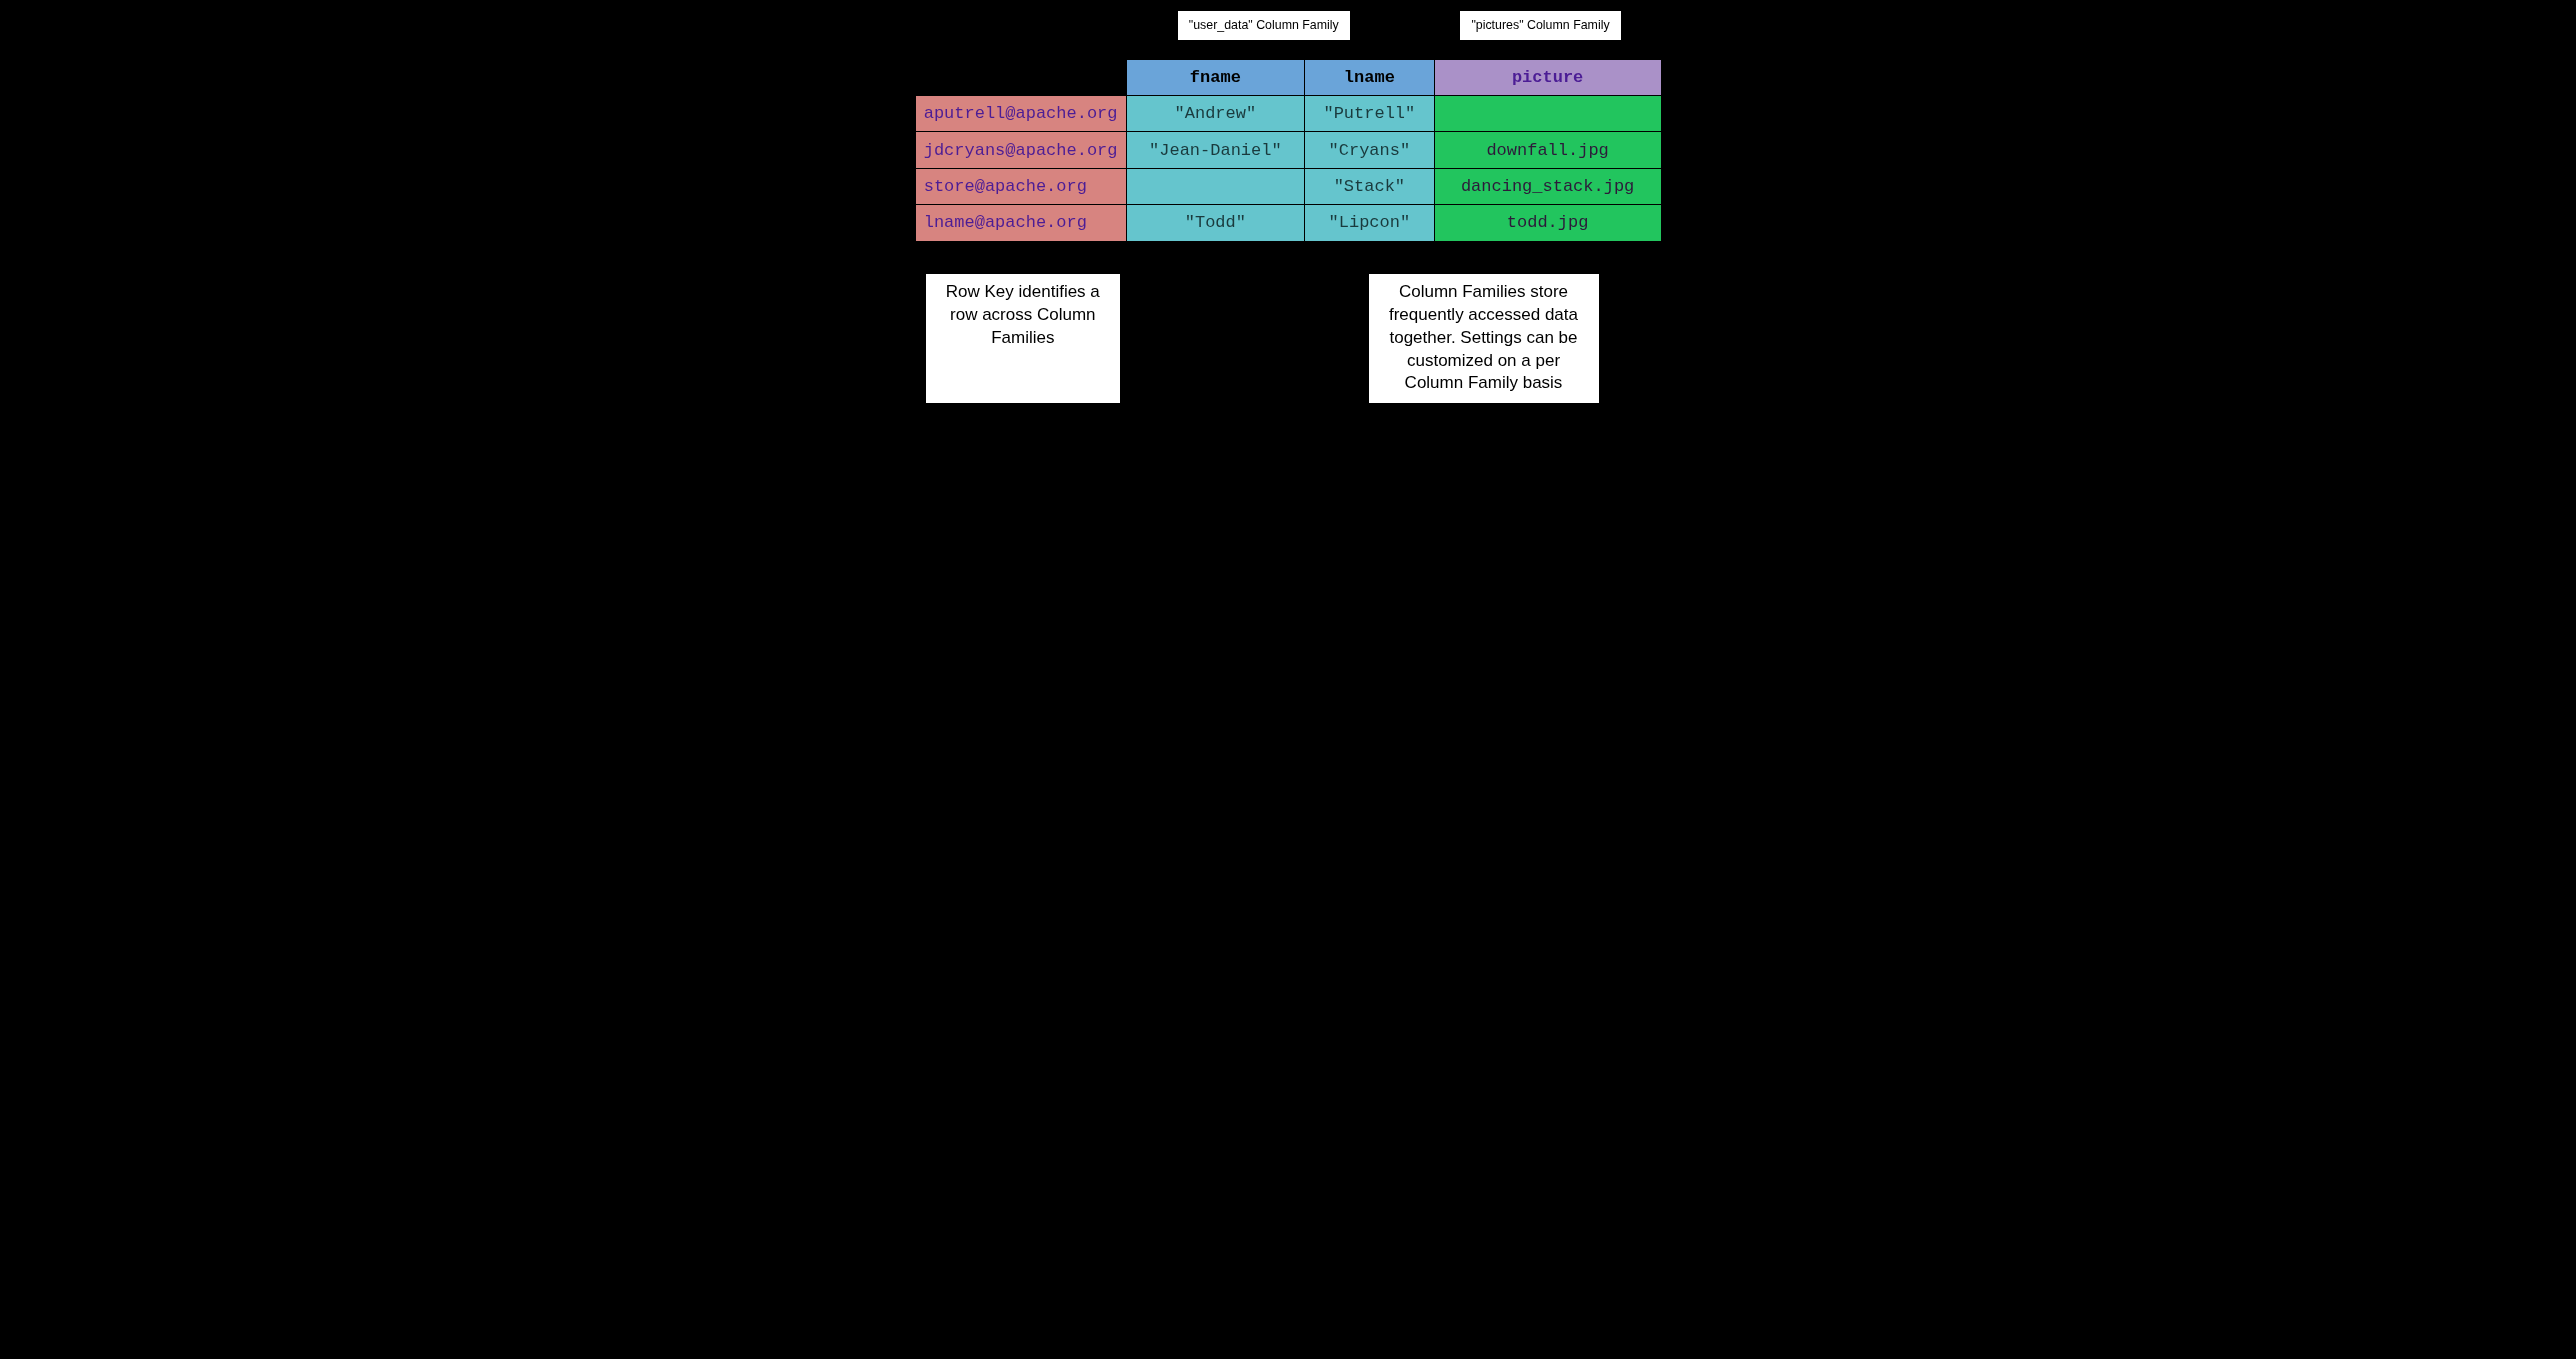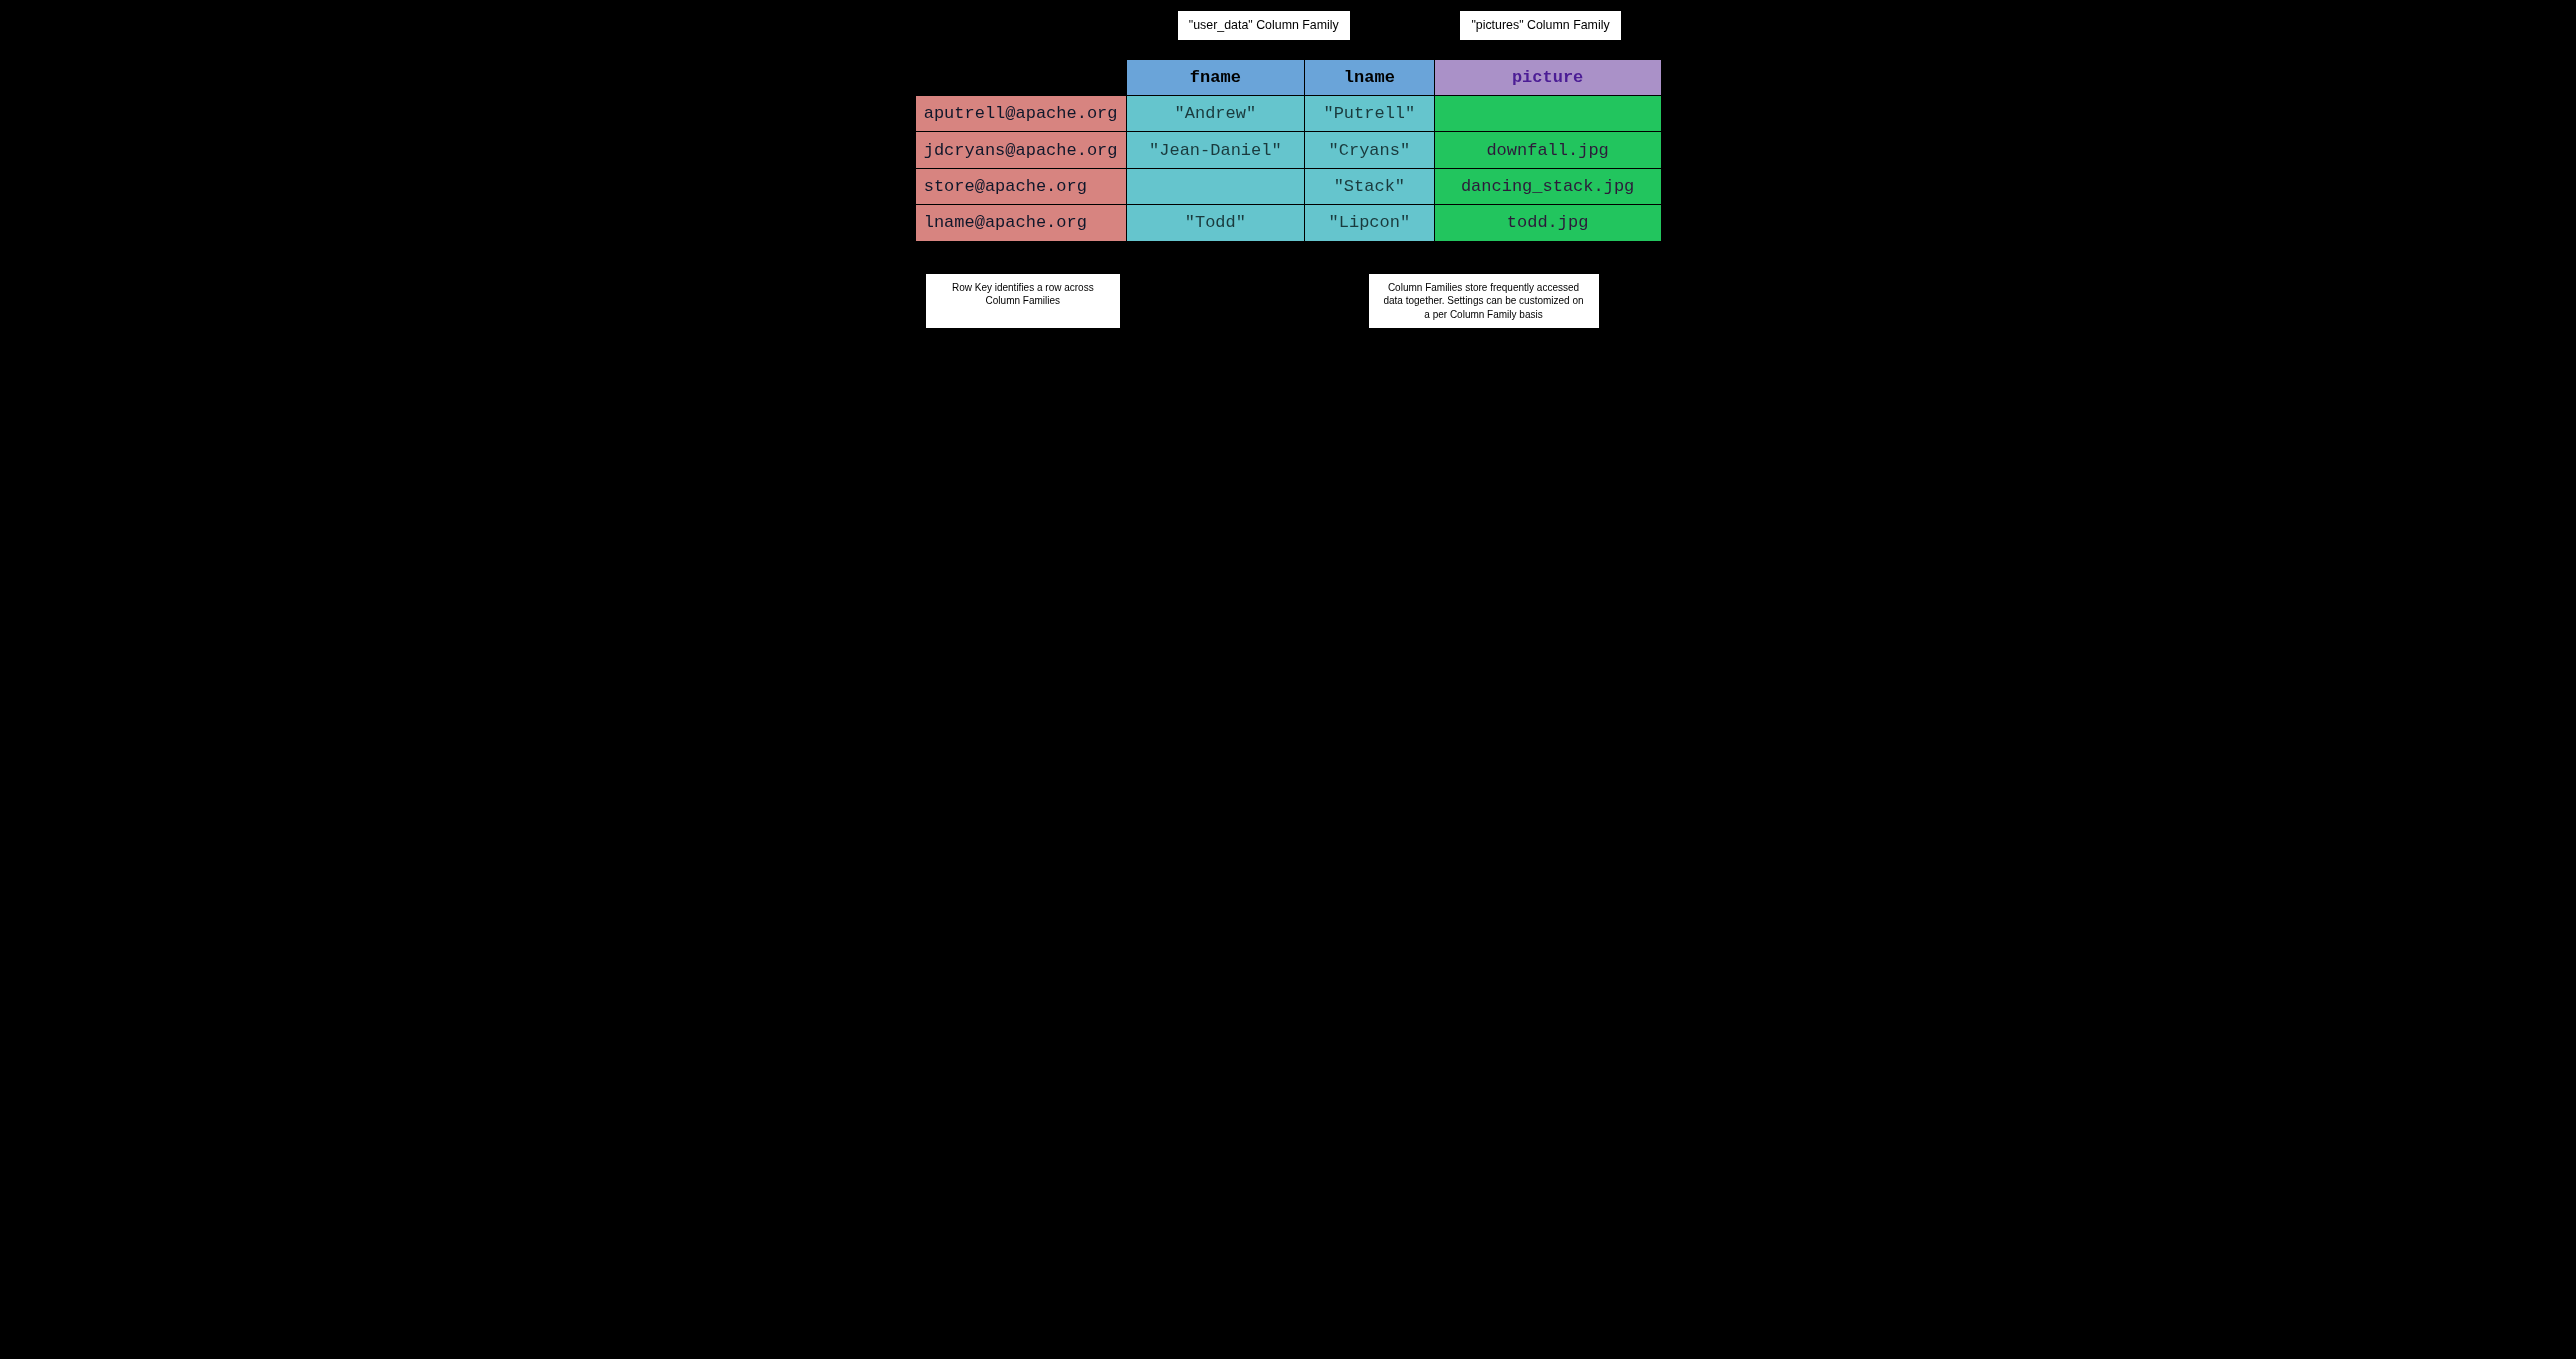--- a/index.html
+++ b/index.html
@@ -62,7 +62,7 @@
   }
   td.rowkey {
     background: #d78480;
-    color: #0f172a;
+    color: #4c1d95;
     text-align: left;
     width: 180px;
   }

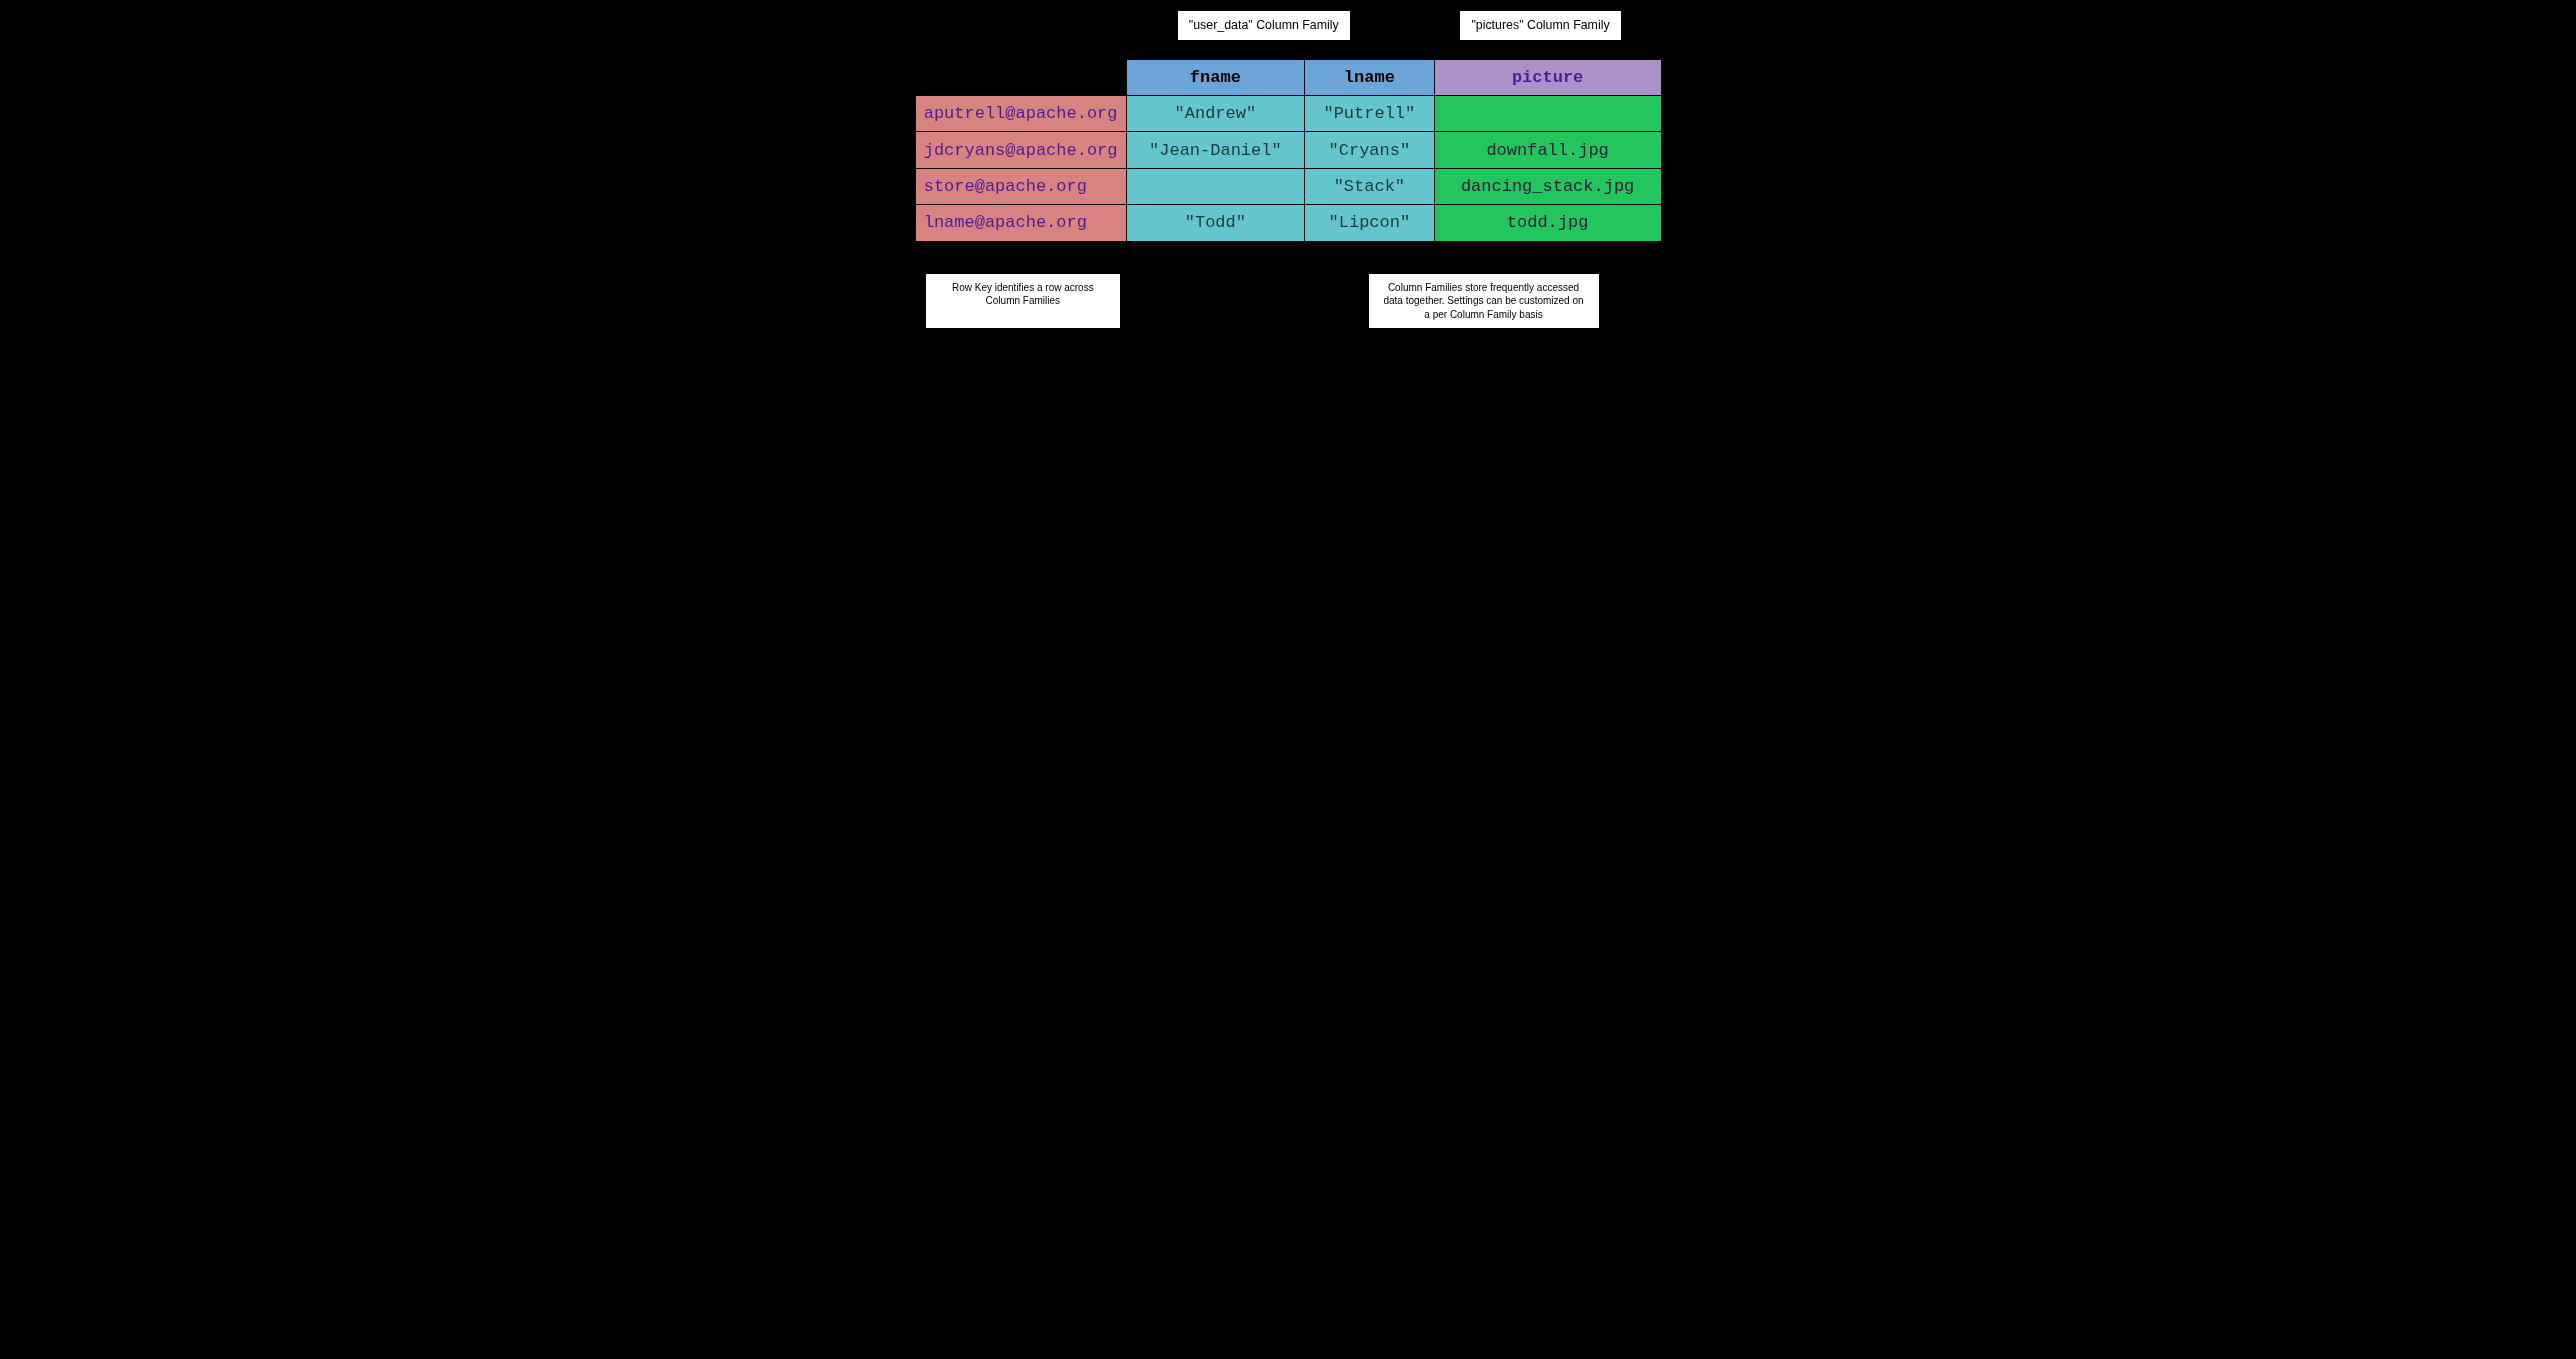--- a/index.html
+++ b/index.html
@@ -82,7 +82,7 @@
     gap: 20.6px;
   }
   .bottom-labels .label-box {
-    font-size: 10px;
+    font-size: 17px;
     line-height: 1.35;
   }
   .bottom-labels .label-box.left {

